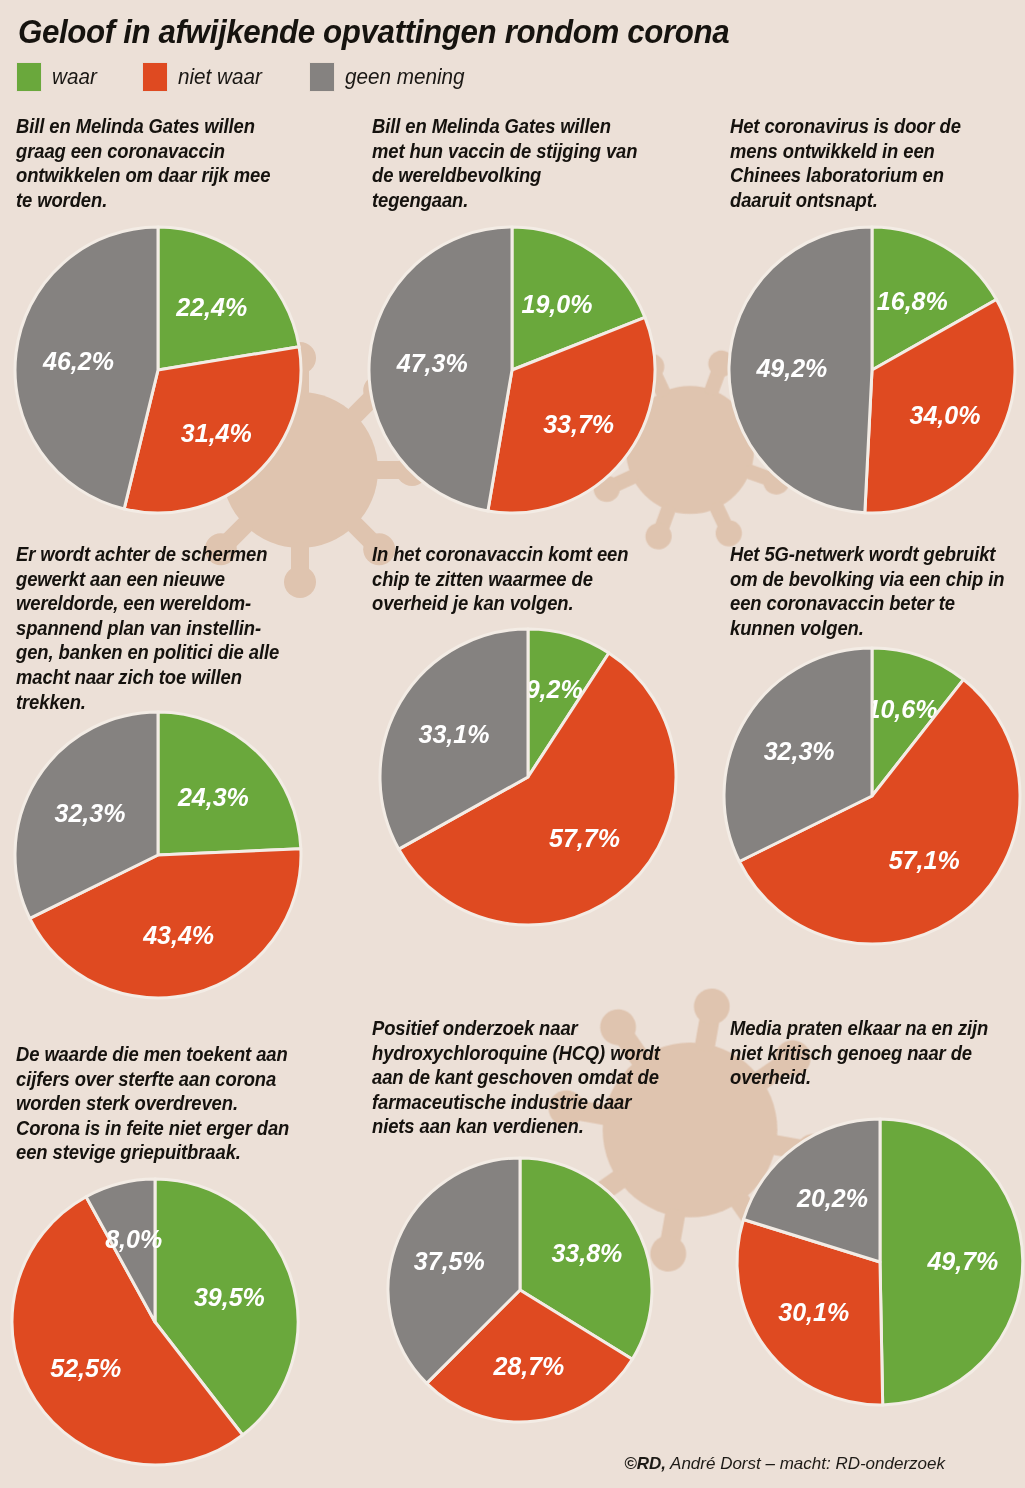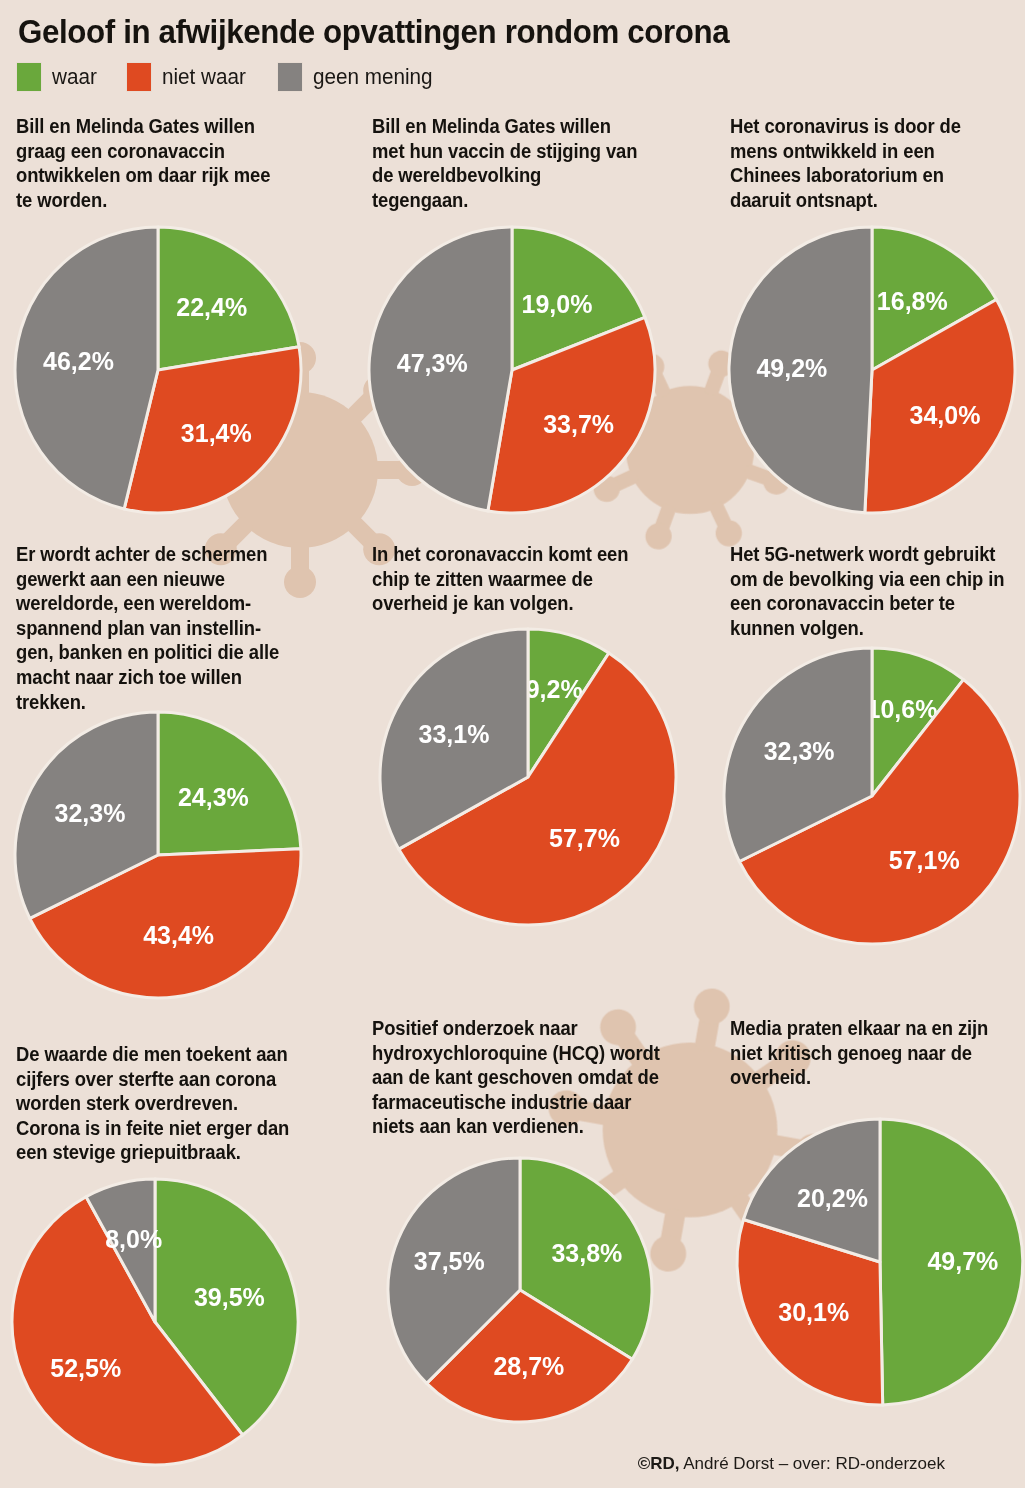--- a/index.html
+++ b/index.html
@@ -18,7 +18,7 @@
   #virus-layer { position: absolute; inset: 0; z-index: 0; pointer-events: none; }
 
   
-  #content { position: relative; z-index: 2; width: 961px; height: 1488px; }
+  #content { position: relative; z-index: 2; width: 961px; height: 1488px; font-style: italic; }
 
   #title {
     position: absolute;

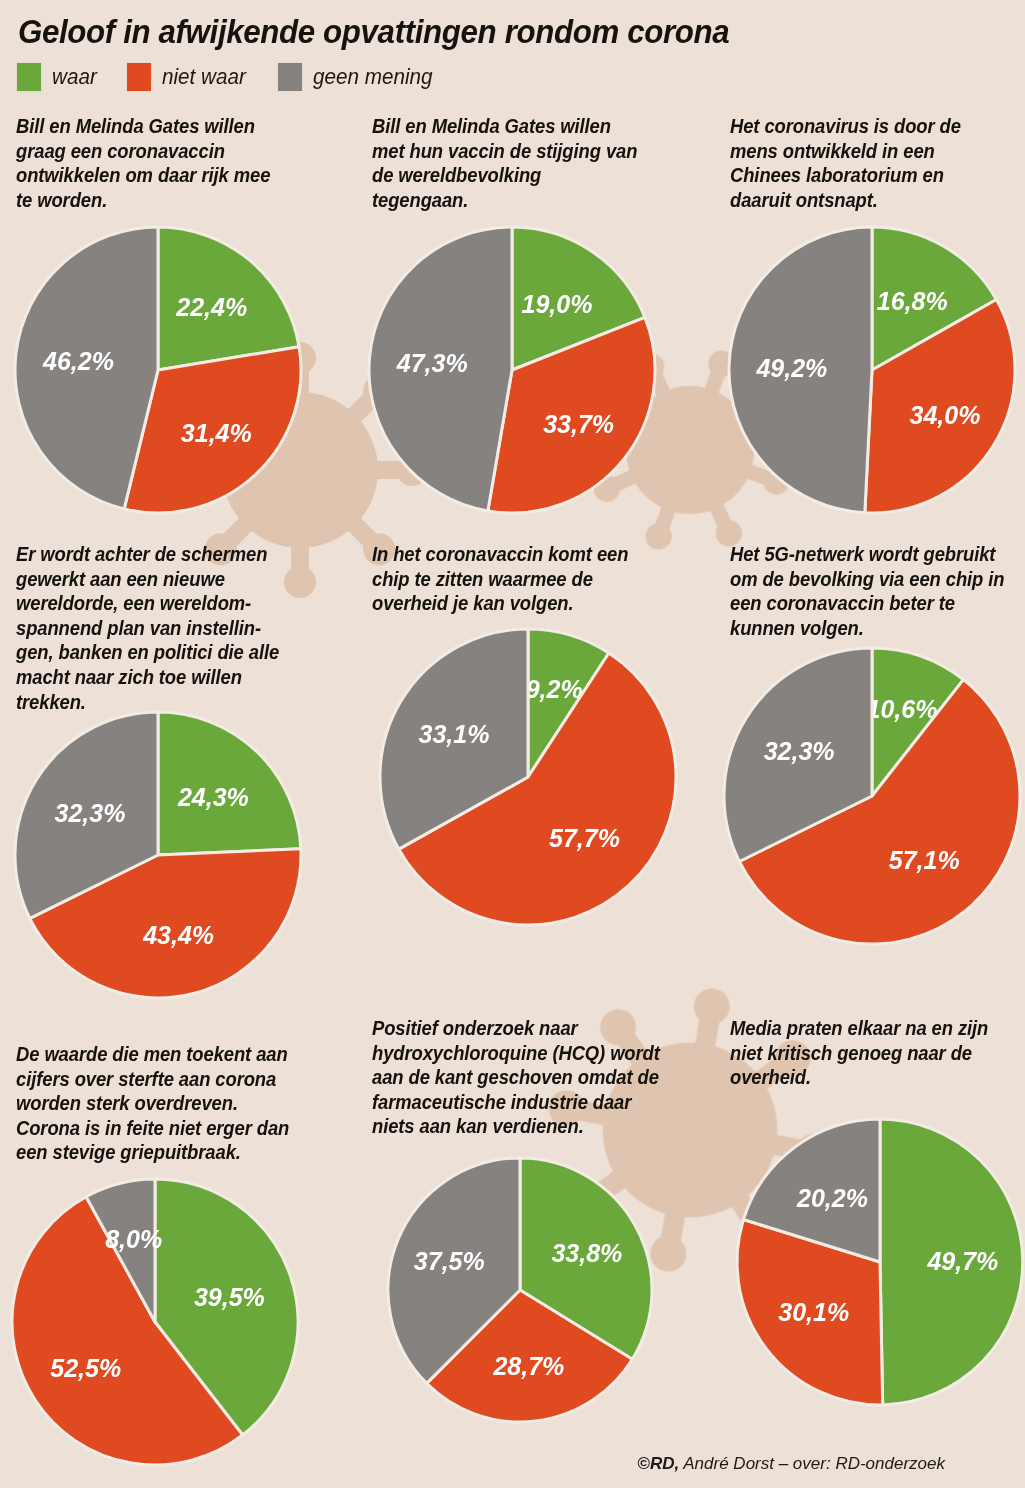--- a/index.html
+++ b/index.html
@@ -38,7 +38,7 @@
     left: 16px; top: 62px;
     display: flex;
     align-items: center;
-    gap: 0px;
+    gap: 16px;
   }
   .legend-item { display: flex; align-items: center; margin-right: 26px; }
   .legend-swatch {

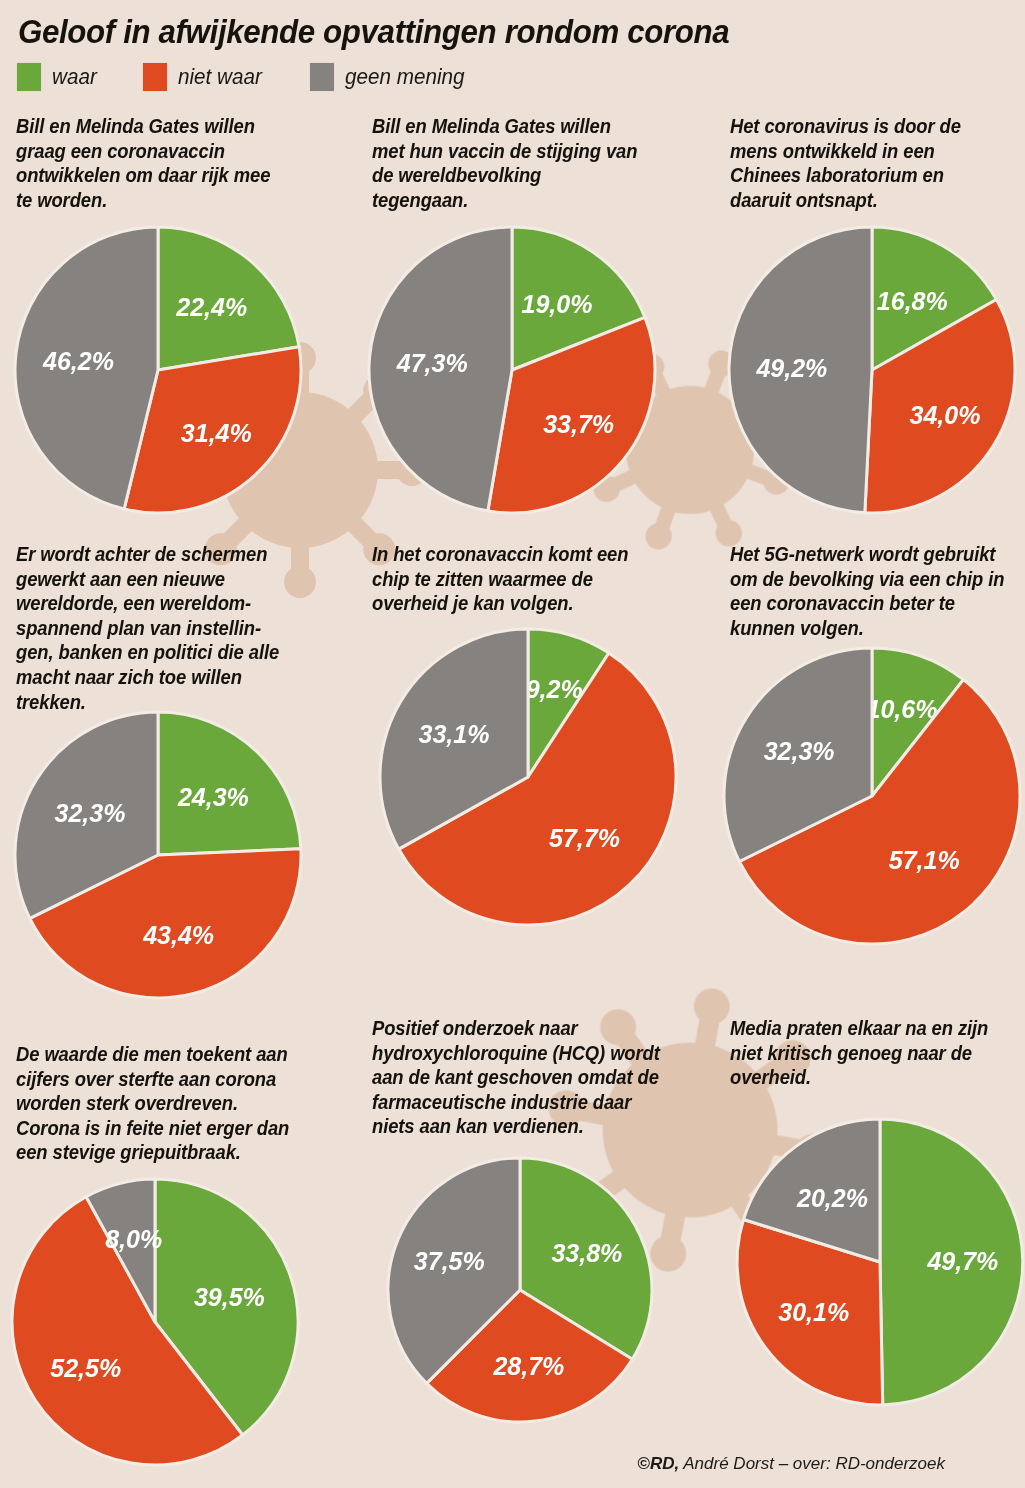--- a/index.html
+++ b/index.html
@@ -340,7 +340,7 @@
     </div>
 
   <div id="footer">
-    <b>©RD,</b><span> André Dorst – over: RD-onderzoek</span>
+    <b>©RD,</b><span> André Dorst – macht: RD-onderzoek</span>
   </div>
 
 </div>

